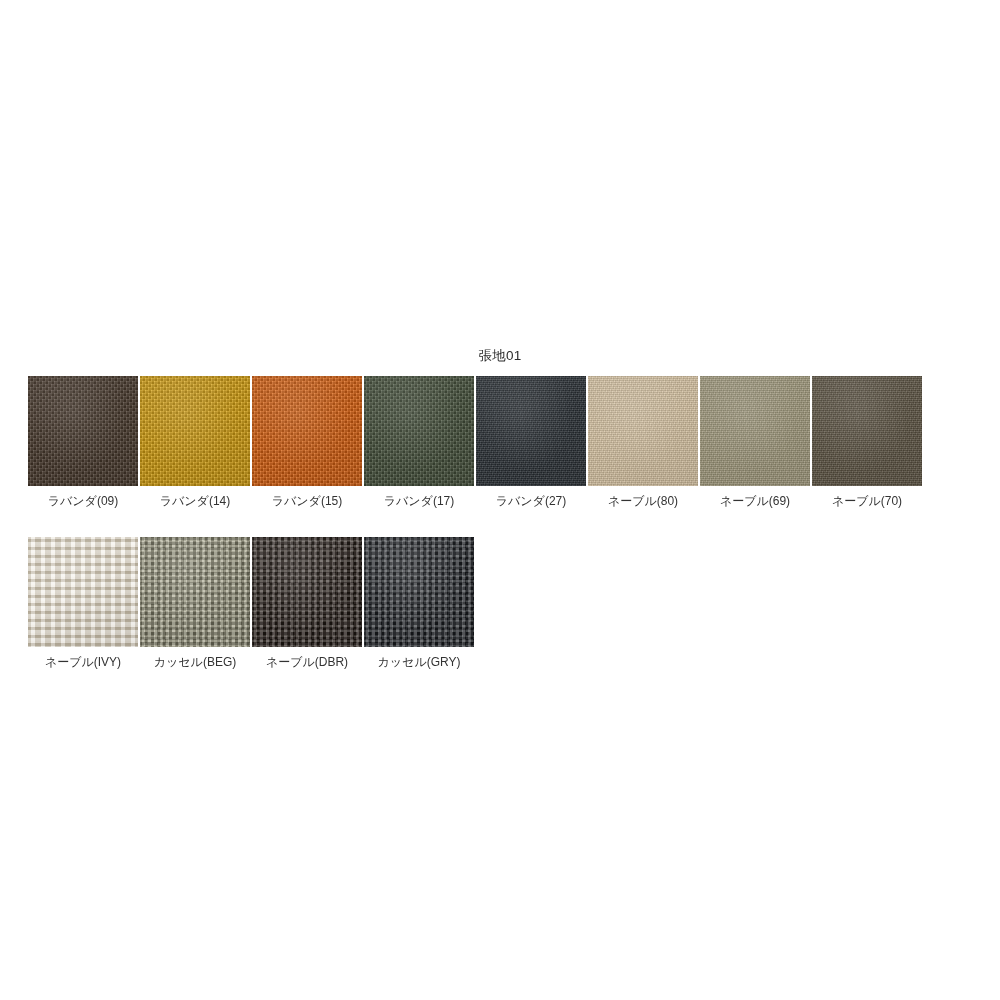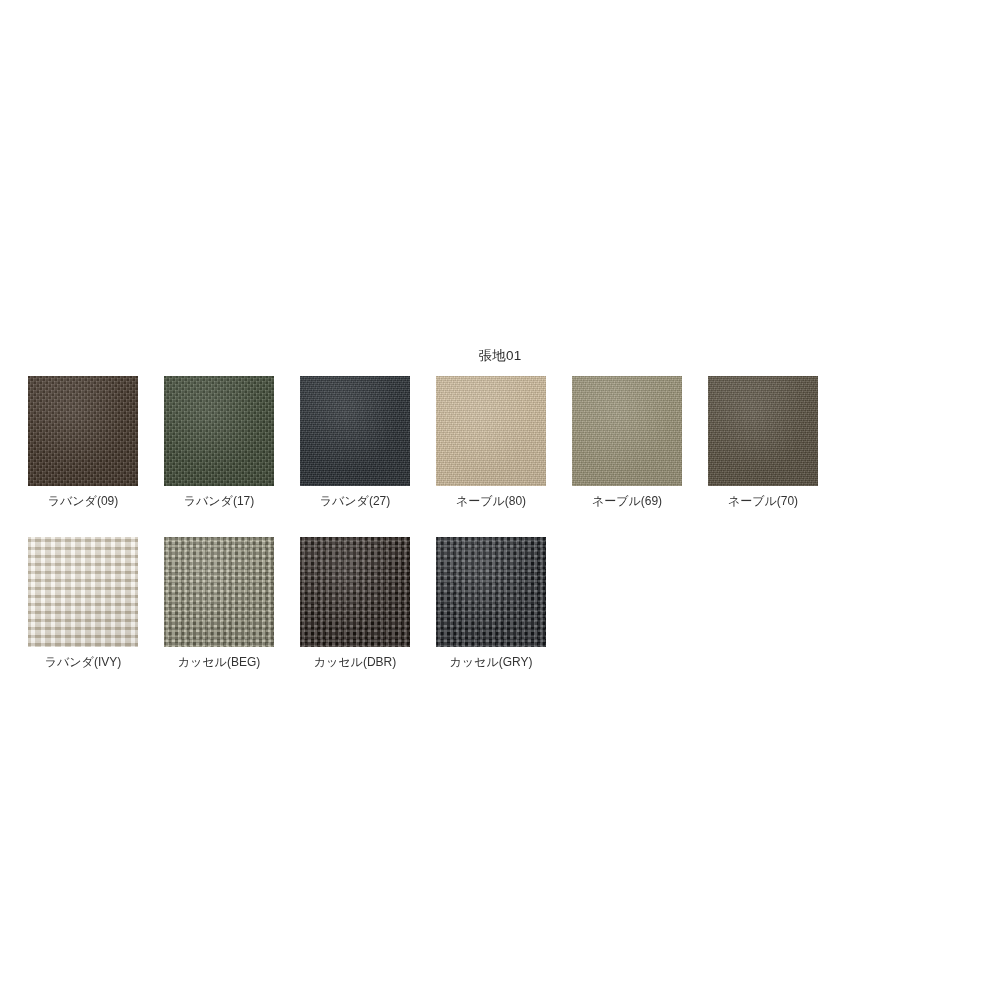--- a/index.html
+++ b/index.html
@@ -54,7 +54,7 @@
 
   .swatch-cell {
     width: 110px;
-    margin-right: 26px;
+    margin-right: 2px;
     display: flex;
     flex-direction: column;
     align-items: center;

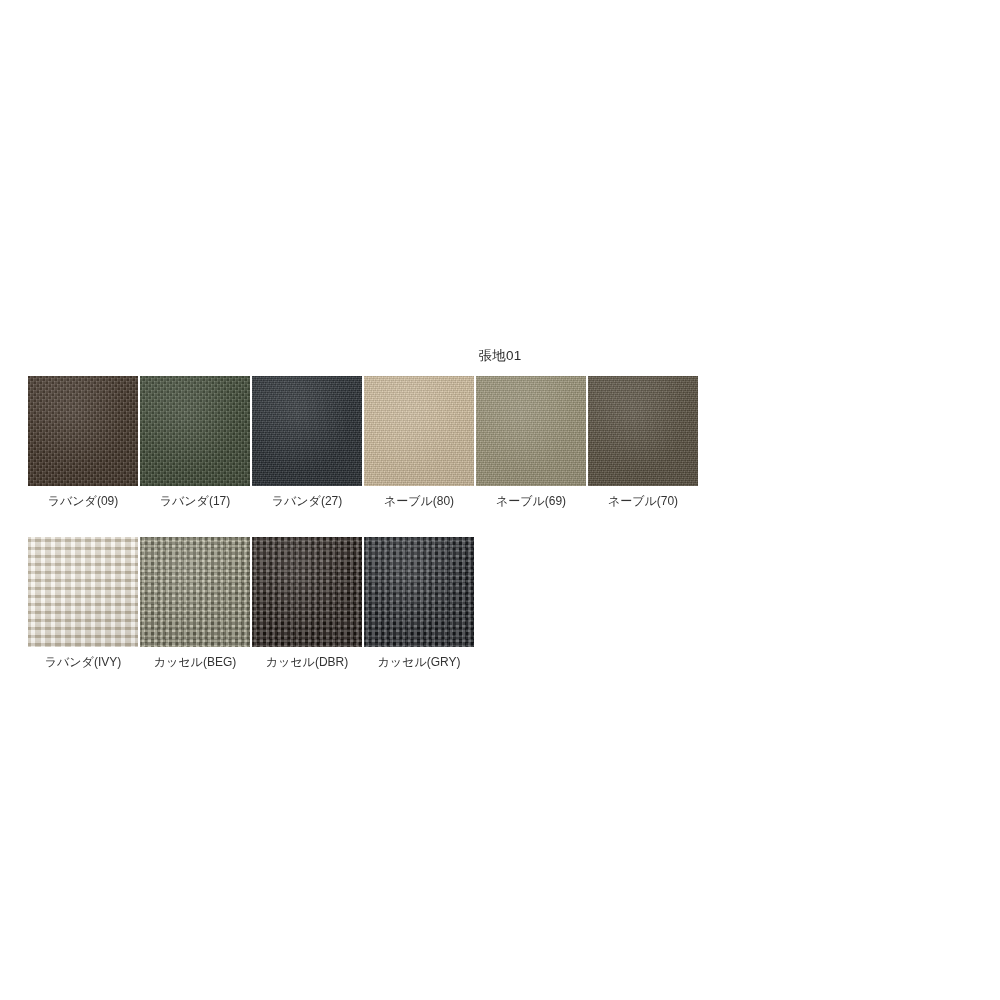--- a/index.html
+++ b/index.html
@@ -220,6 +220,13 @@
         <div class="swatch-label">ラバンダ(09)</div>
       </div>
 
+      <div class="swatch-cell">
+        <div class="swatch-tile" style="background-color: rgb(213, 160, 16);">
+          <div class="tex weave-a"></div>
+          <div class="sheen"></div>
+        </div>
+        <div class="swatch-label">ラバンダ(14)</div>
+      </div>
 
 
       <div class="swatch-cell">

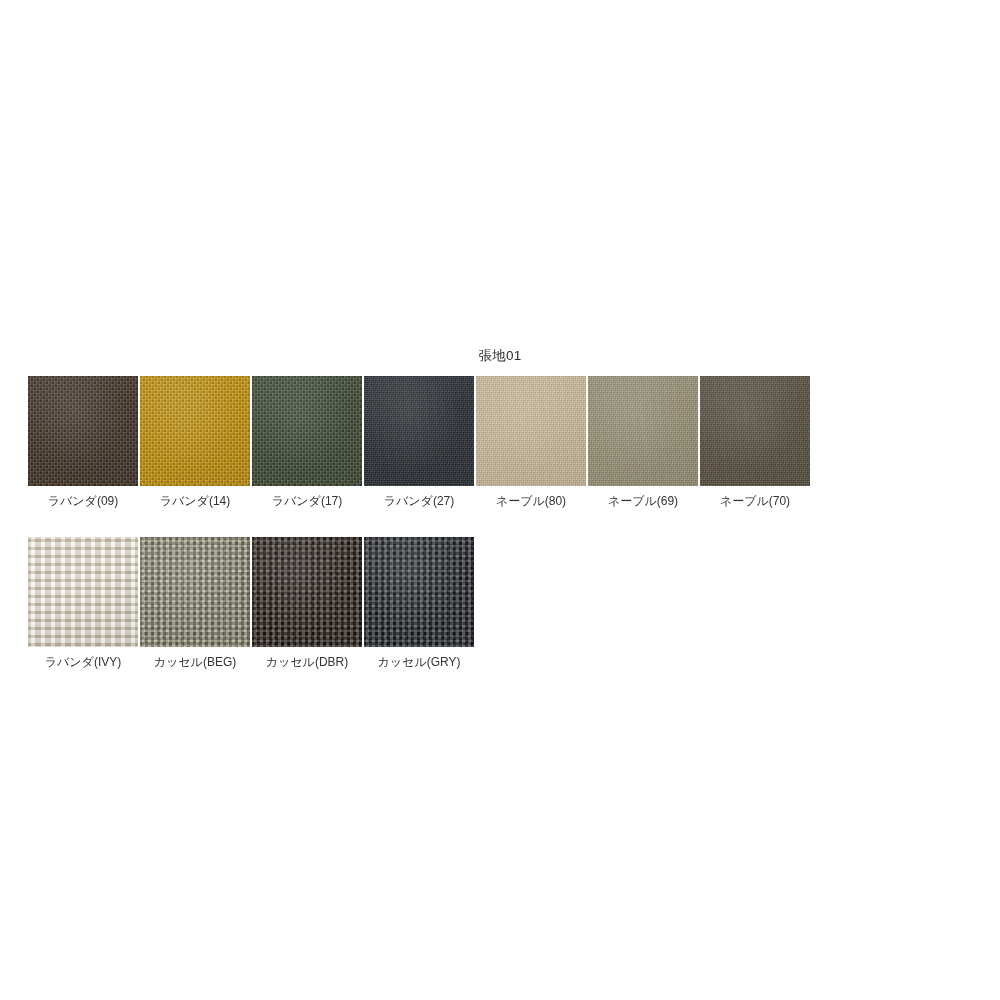--- a/index.html
+++ b/index.html
@@ -228,6 +228,13 @@
         <div class="swatch-label">ラバンダ(14)</div>
       </div>
 
+      <div class="swatch-cell">
+        <div class="swatch-tile" style="background-color: rgb(218, 98, 16);">
+          <div class="tex weave-a"></div>
+          <div class="sheen"></div>
+        </div>
+        <div class="swatch-label">ラバンダ(15)</div>
+      </div>
 
       <div class="swatch-cell">
         <div class="swatch-tile" style="background-color: rgb(70, 82, 60);">

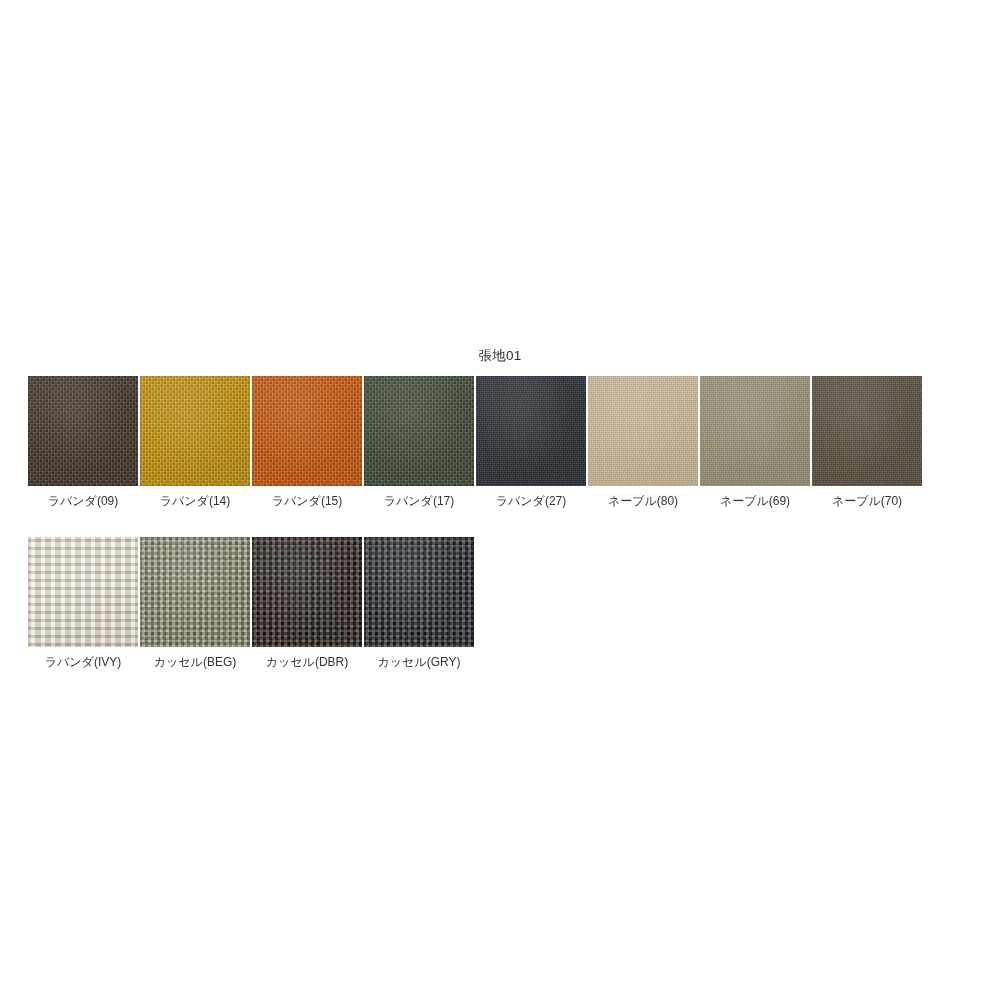--- a/index.html
+++ b/index.html
@@ -285,7 +285,7 @@
           <div class="tex weave-c"></div>
           <div class="sheen"></div>
         </div>
-        <div class="swatch-label">ラバンダ(IVY)</div>
+        <div class="swatch-label">ネーブル(IVY)</div>
       </div>
 
       <div class="swatch-cell">

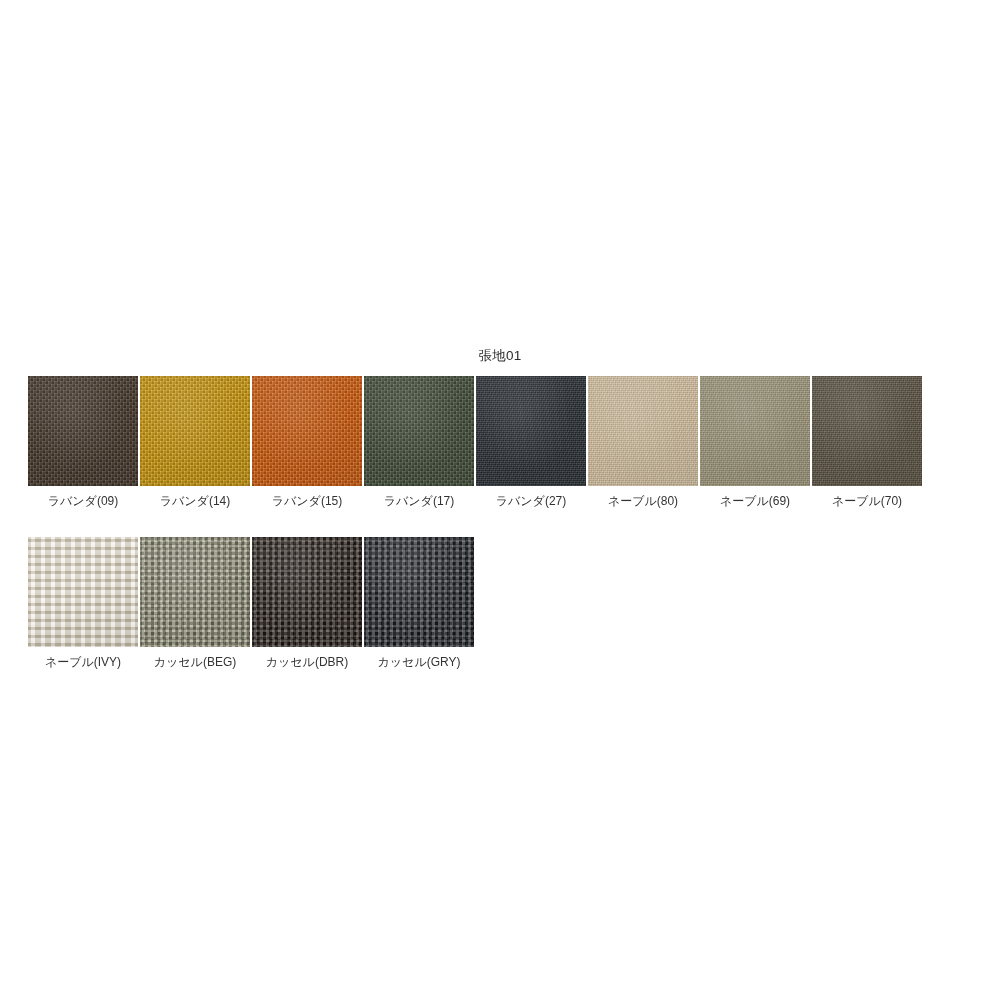--- a/index.html
+++ b/index.html
@@ -301,7 +301,7 @@
           <div class="tex weave-d"></div>
           <div class="sheen"></div>
         </div>
-        <div class="swatch-label">カッセル(DBR)</div>
+        <div class="swatch-label">ネーブル(DBR)</div>
       </div>
 
       <div class="swatch-cell">

